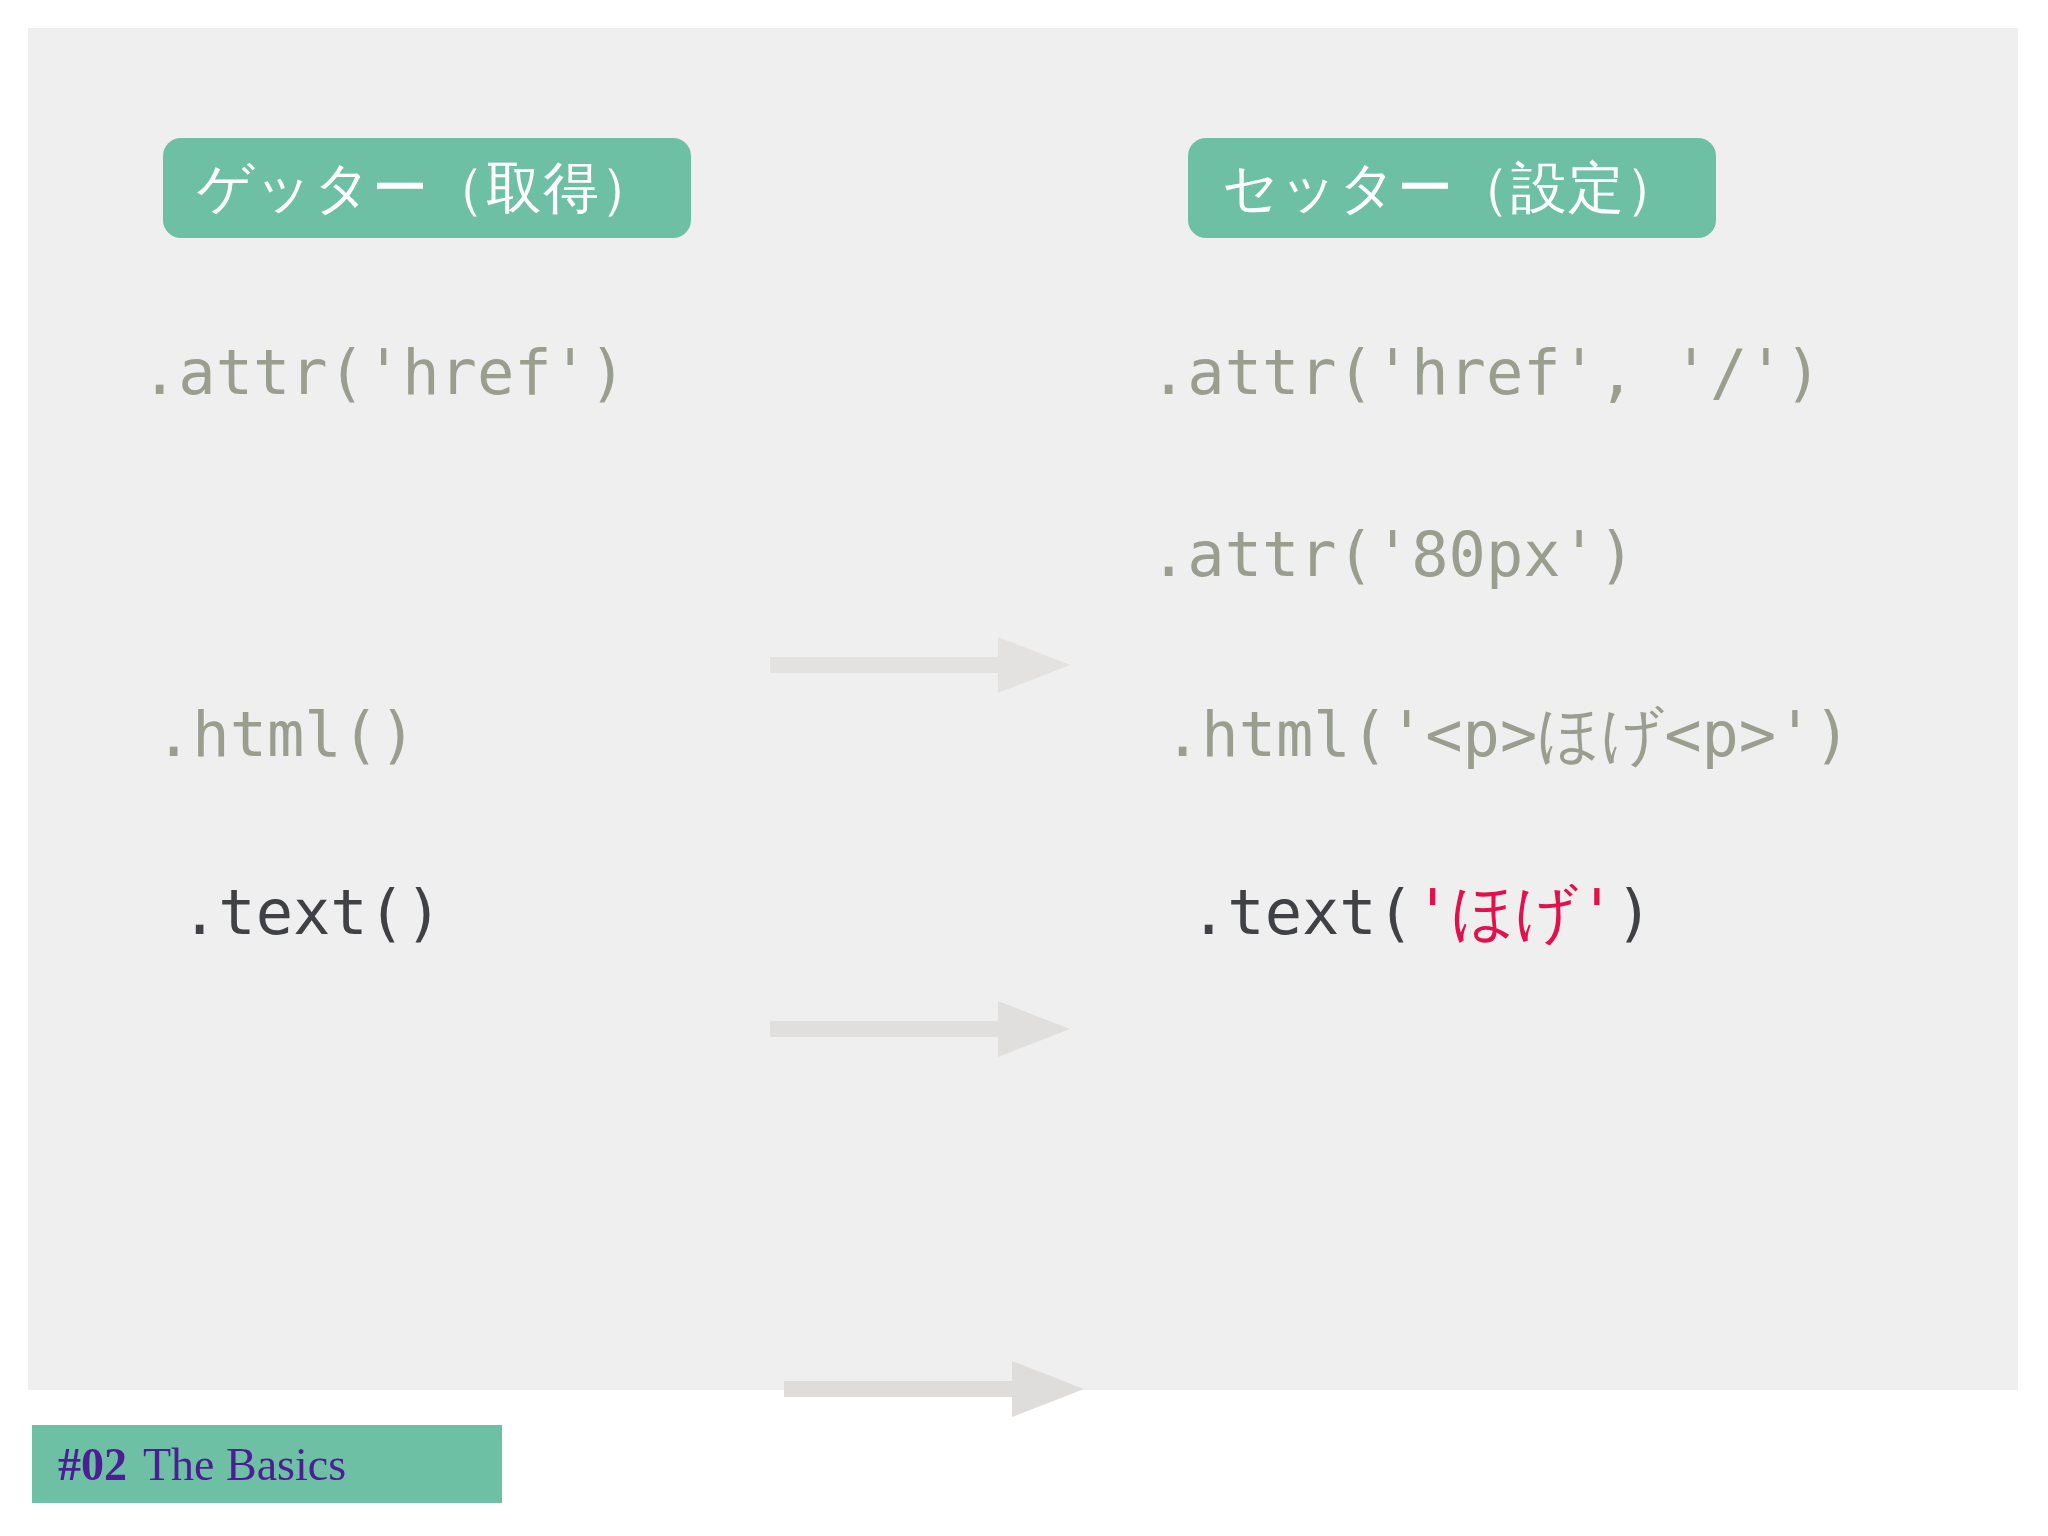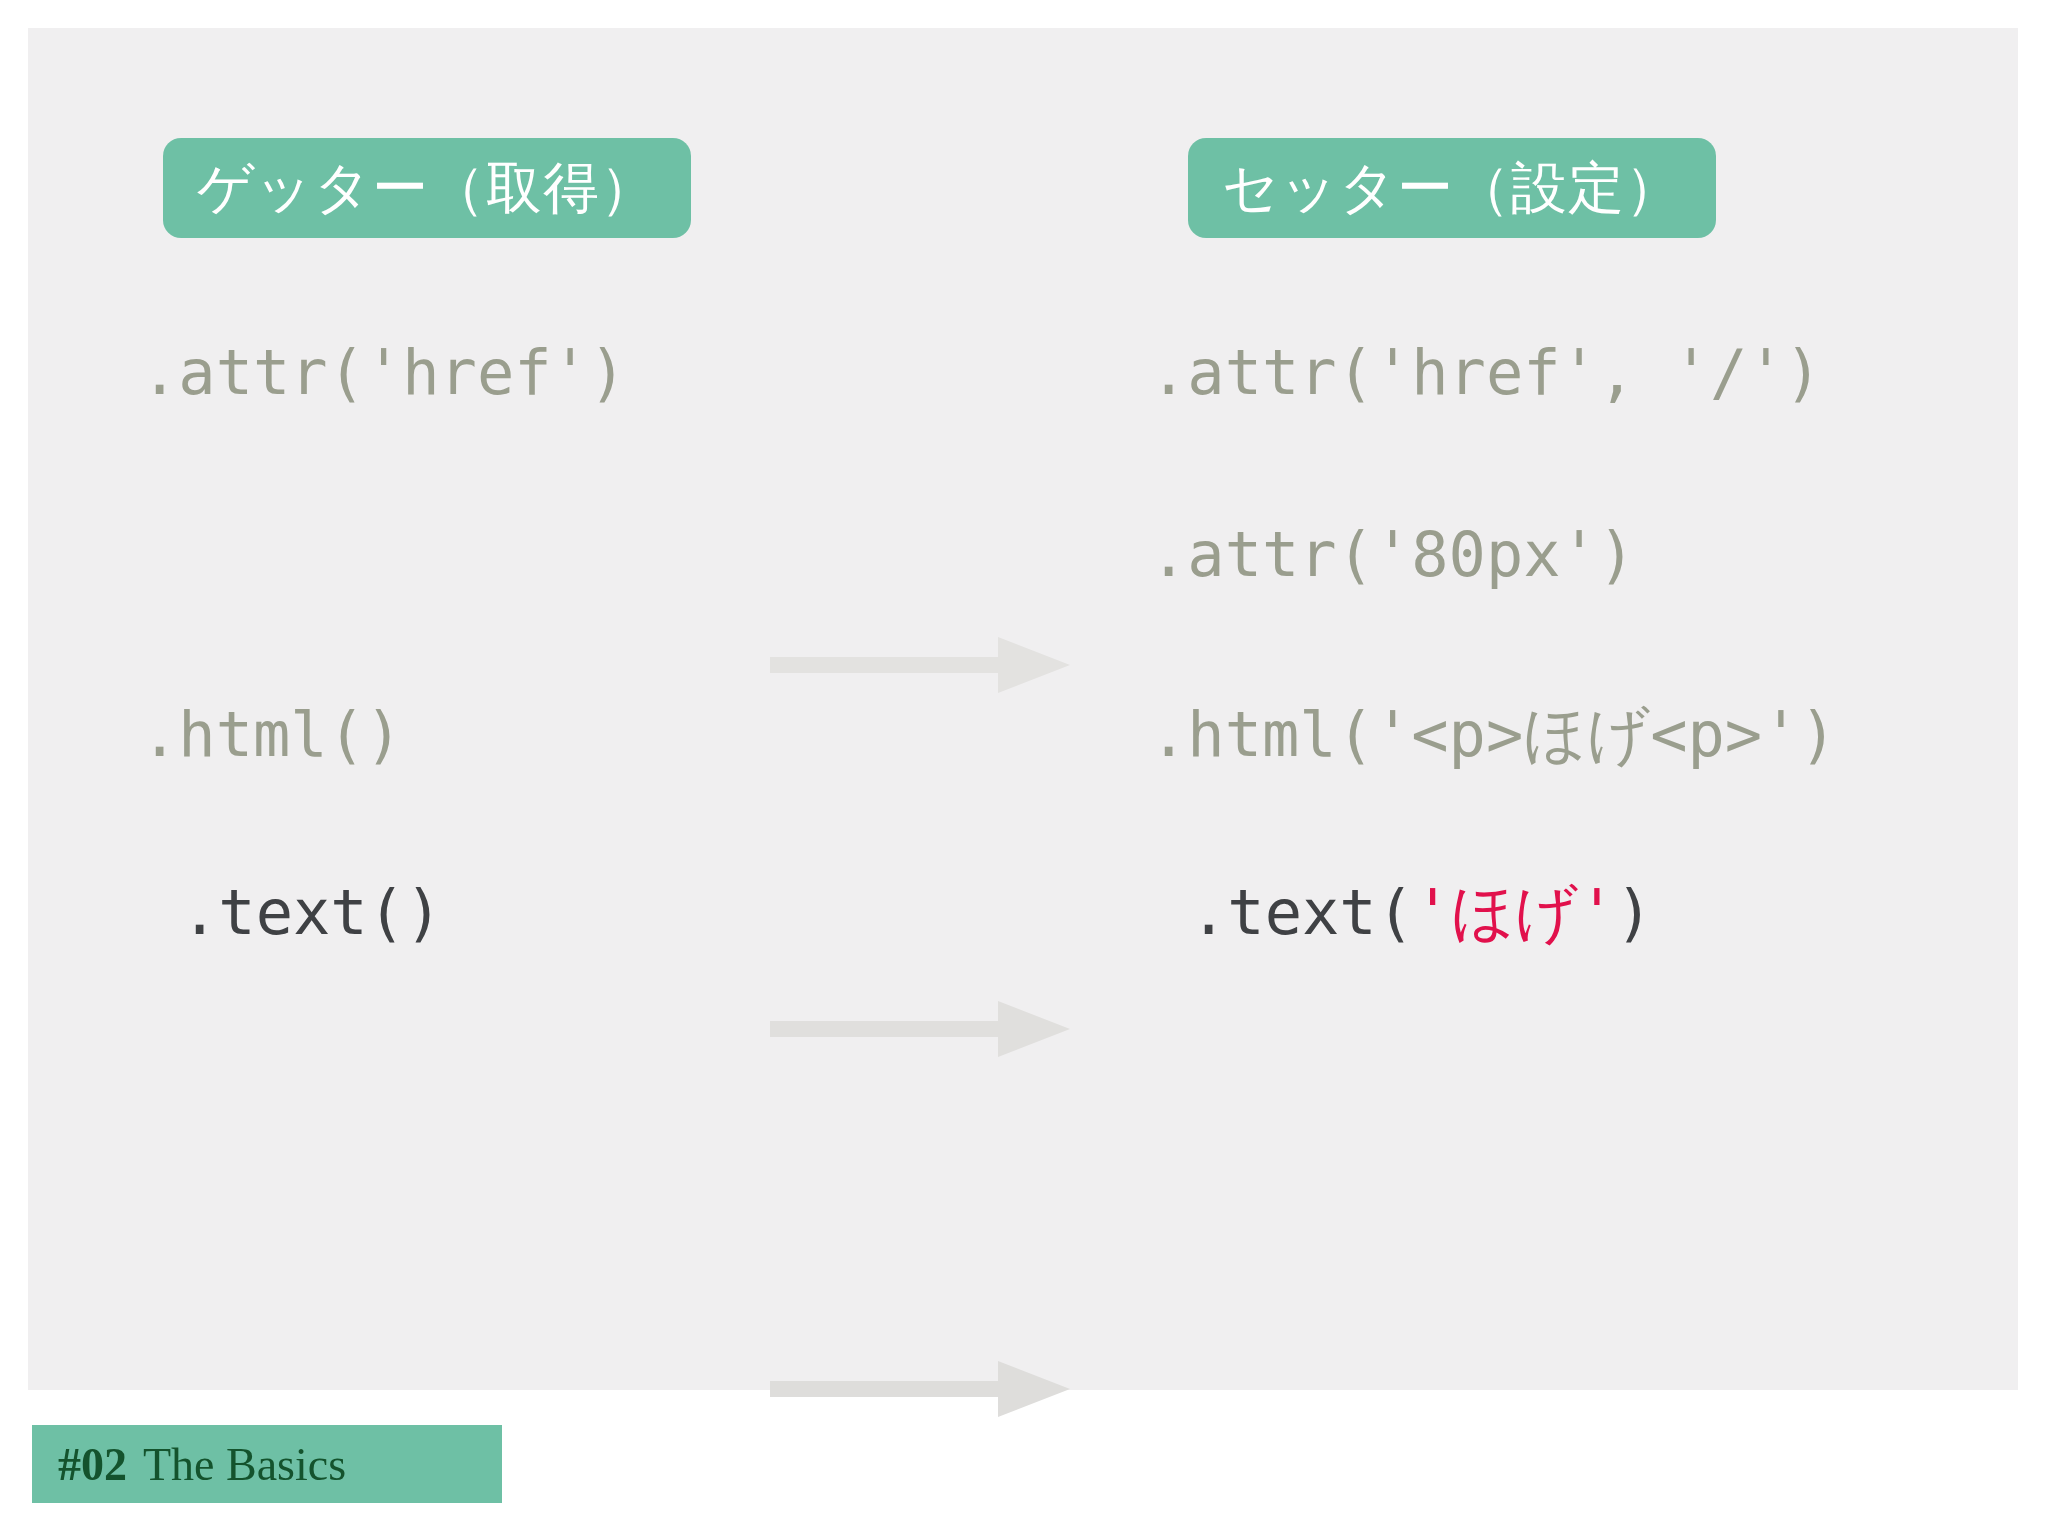--- a/index.html
+++ b/index.html
@@ -68,7 +68,7 @@
   }
   .row-0 { top: 290px; }
   .row-1 { top: 472px; }
-  .row-2 { top: 652px; }
+  .row-2 { top: 652px; margin-left: 14px; }
   .row-3 { top: 830px; margin-left: 40px; }
 
   .code {

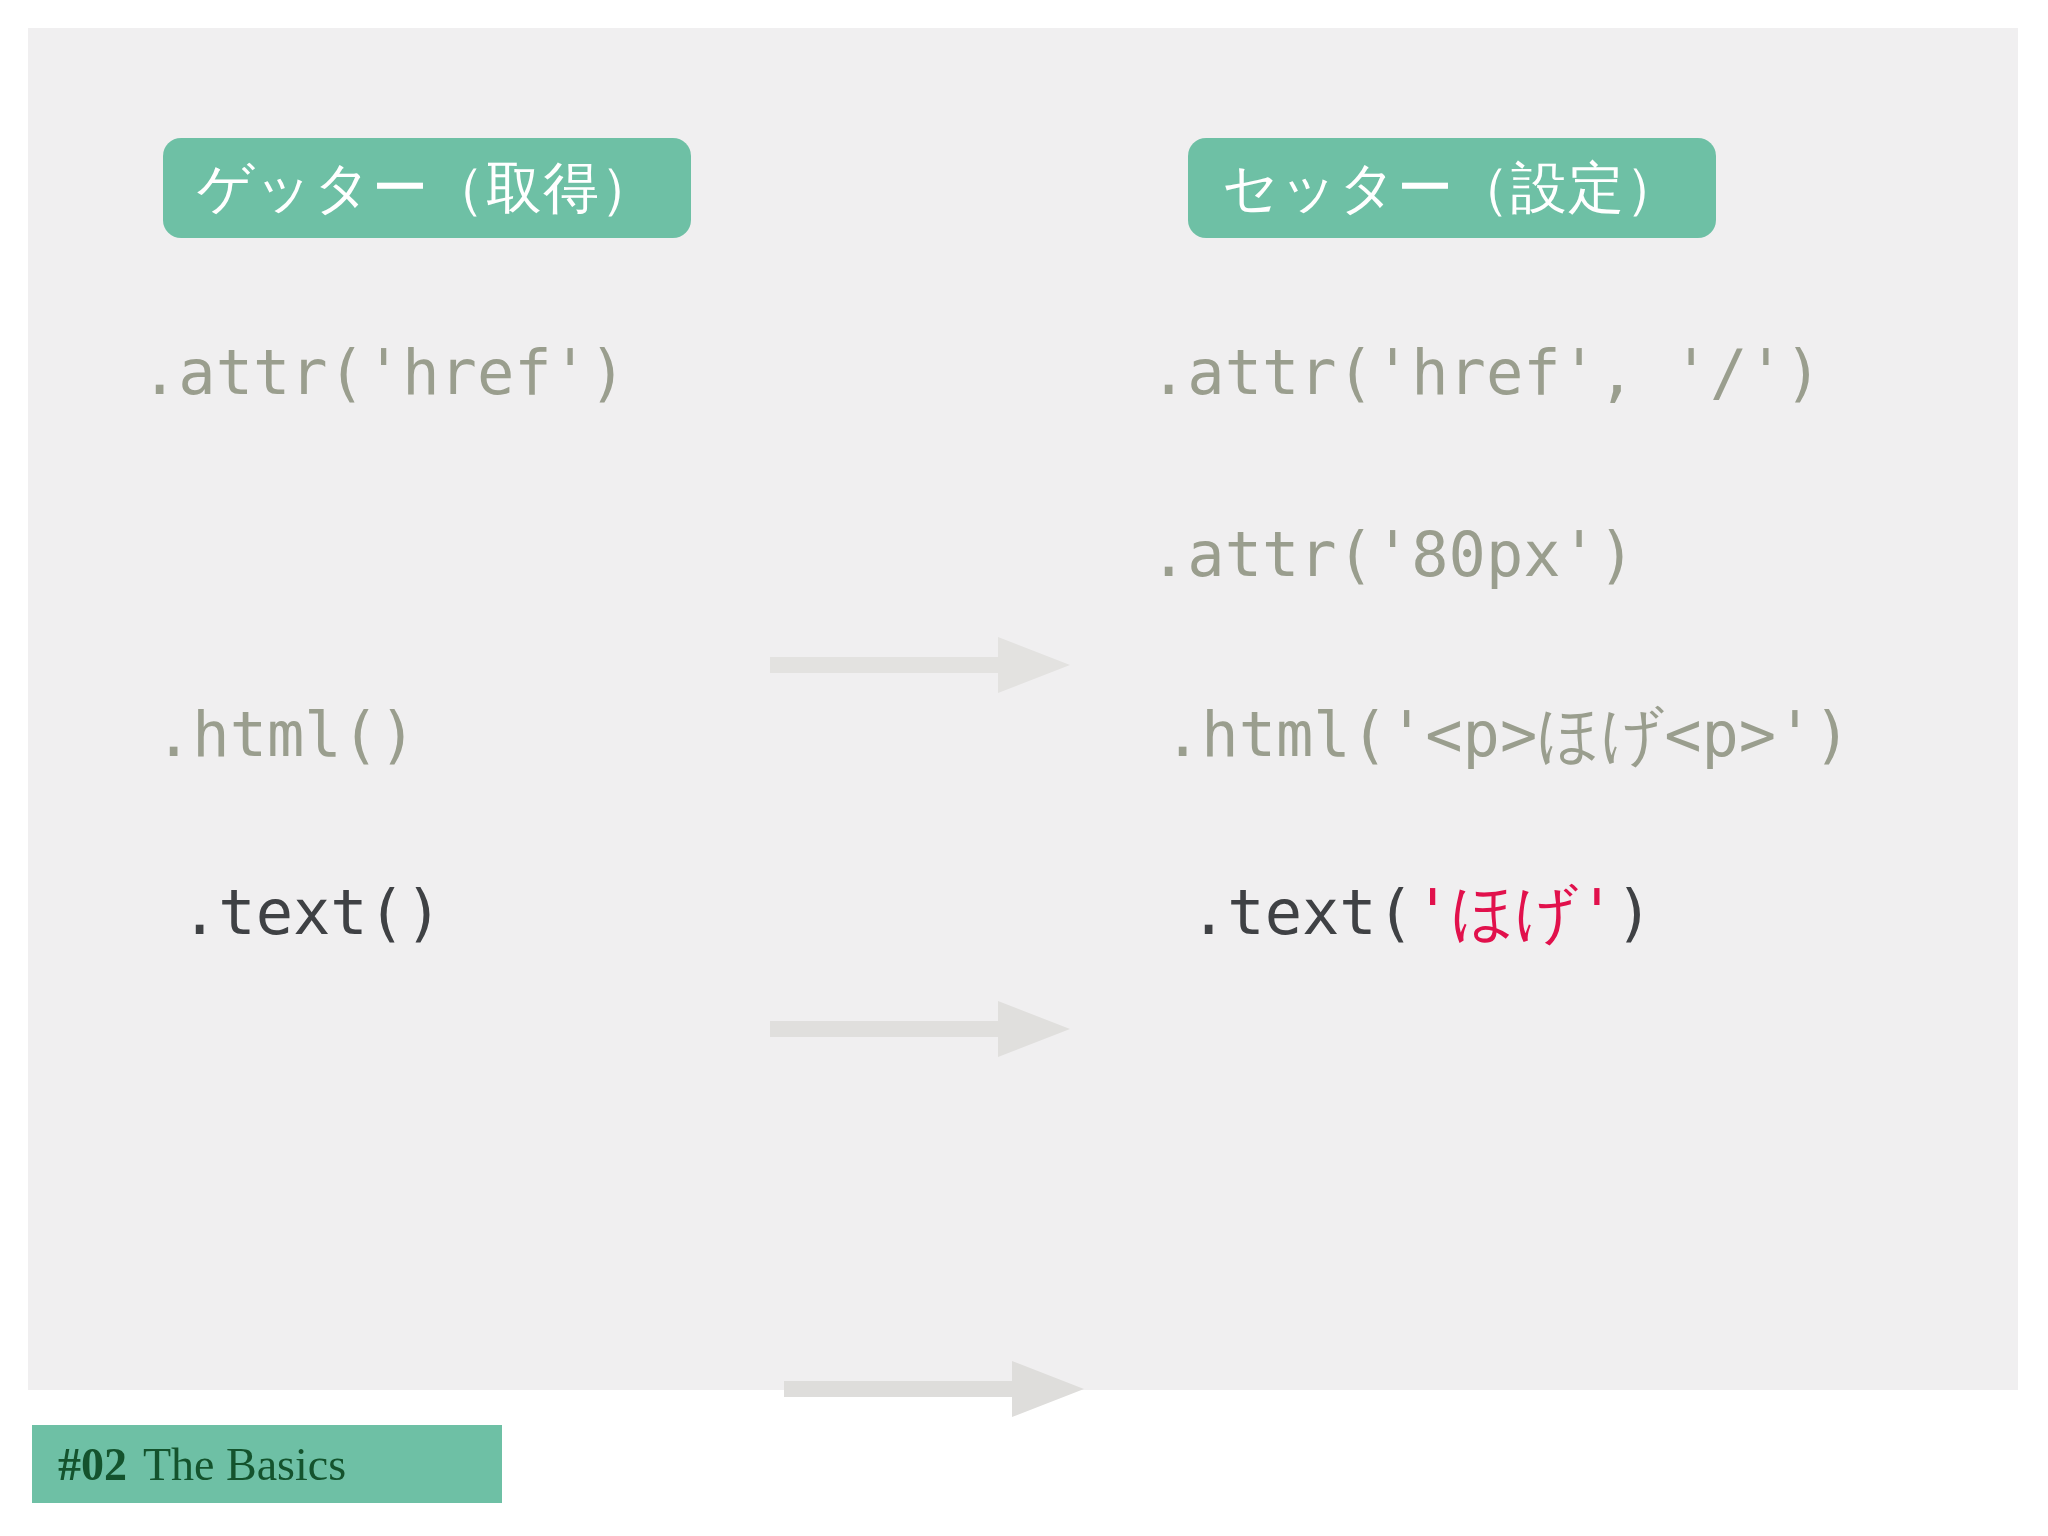--- a/index.html
+++ b/index.html
@@ -110,7 +110,7 @@
     align-items: center;
     padding: 0 26px;
     box-sizing: border-box;
-    color: #14532d;
+    color: #4c1d95;
     font-family: "Liberation Serif", "DejaVu Serif", serif;
     font-size: 46px;
     white-space: nowrap;

